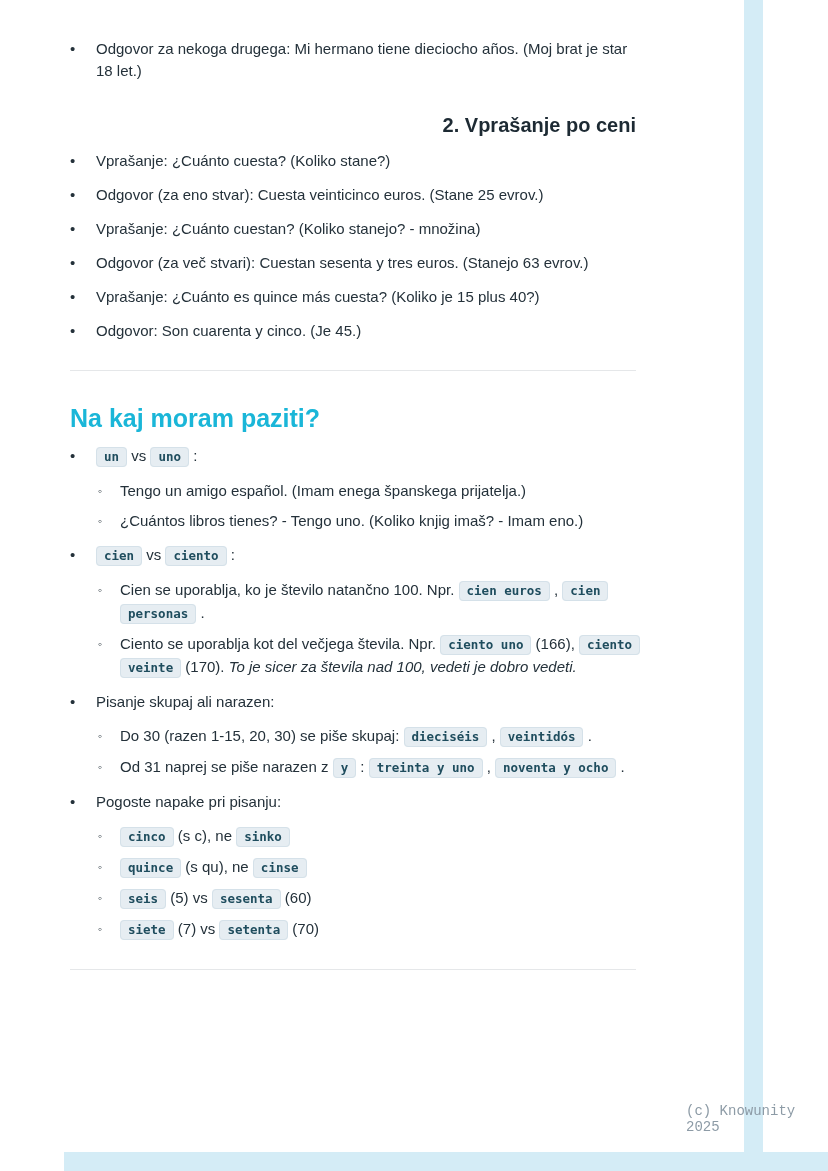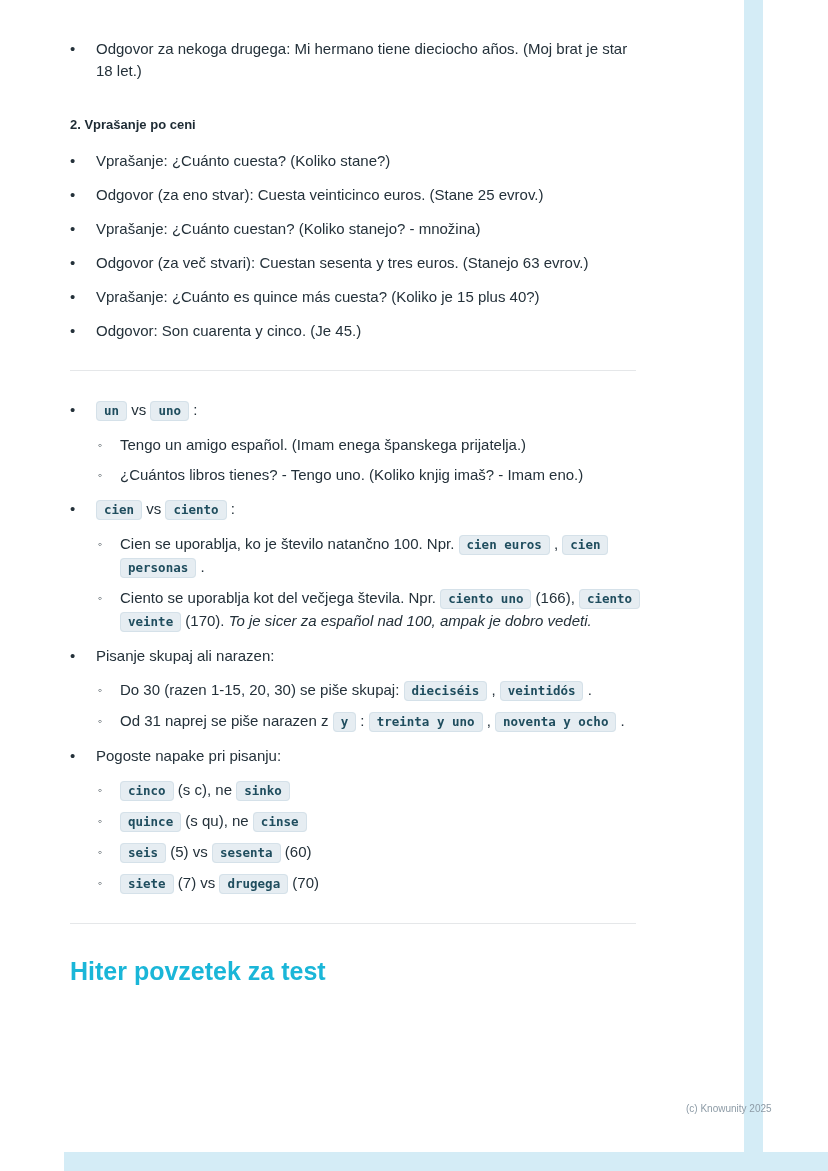--- a/index.html
+++ b/index.html
@@ -26,7 +26,7 @@
   .marker{flex:none;width:26px;color:var(--text);}
   .b2 .marker{width:22px;font-size:12px;line-height:22px;}
   .txt{flex:1;min-width:0;}
-  .h3{font-weight:700;font-size:13px;line-height:22px;margin:32px 0 14px;color:#1d2a33;}
+  .h3{font-weight:700;font-size:20px;line-height:22px;margin:32px 0 14px;color:#1d2a33;text-align:right;}
   .h2{font-weight:700;font-size:25px;line-height:30px;color:var(--accent);margin:32px 0 8px;}
   .rule{border:none;border-top:1px solid var(--rule);margin:28px 0;height:0;}
   .code{

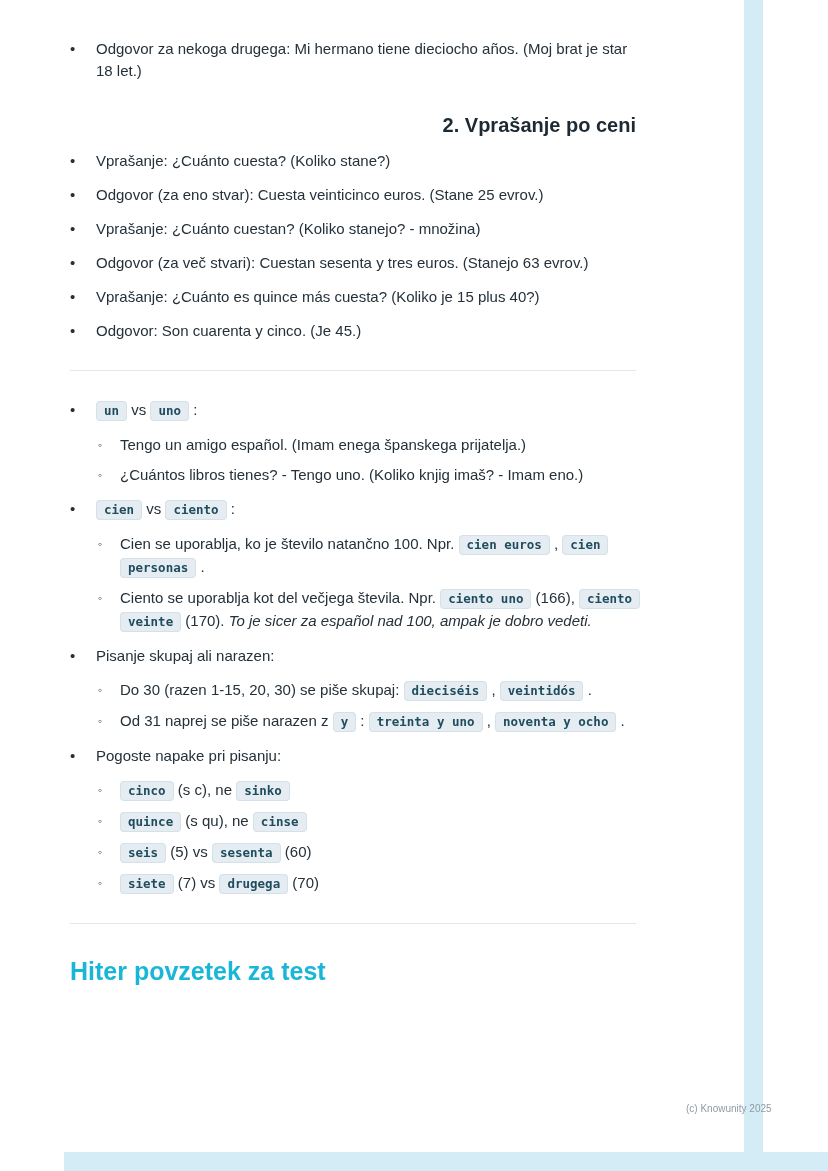--- a/index.html
+++ b/index.html
@@ -77,6 +77,7 @@
         <span class="txt"><span>Odgovor: Son </span><span class="bold">cuarenta y cinco</span><span>. (Je 45.)</span></span>
       </div>
       <div class="rule"></div>
+      <div class="h2">Na kaj moram paziti?</div>
       <div class="row b1">
         <span class="marker">•</span>
         <span class="txt"><span class="code">un</span><span> </span><span class="bold">vs</span><span> </span><span class="code">uno</span><span> :</span></span>

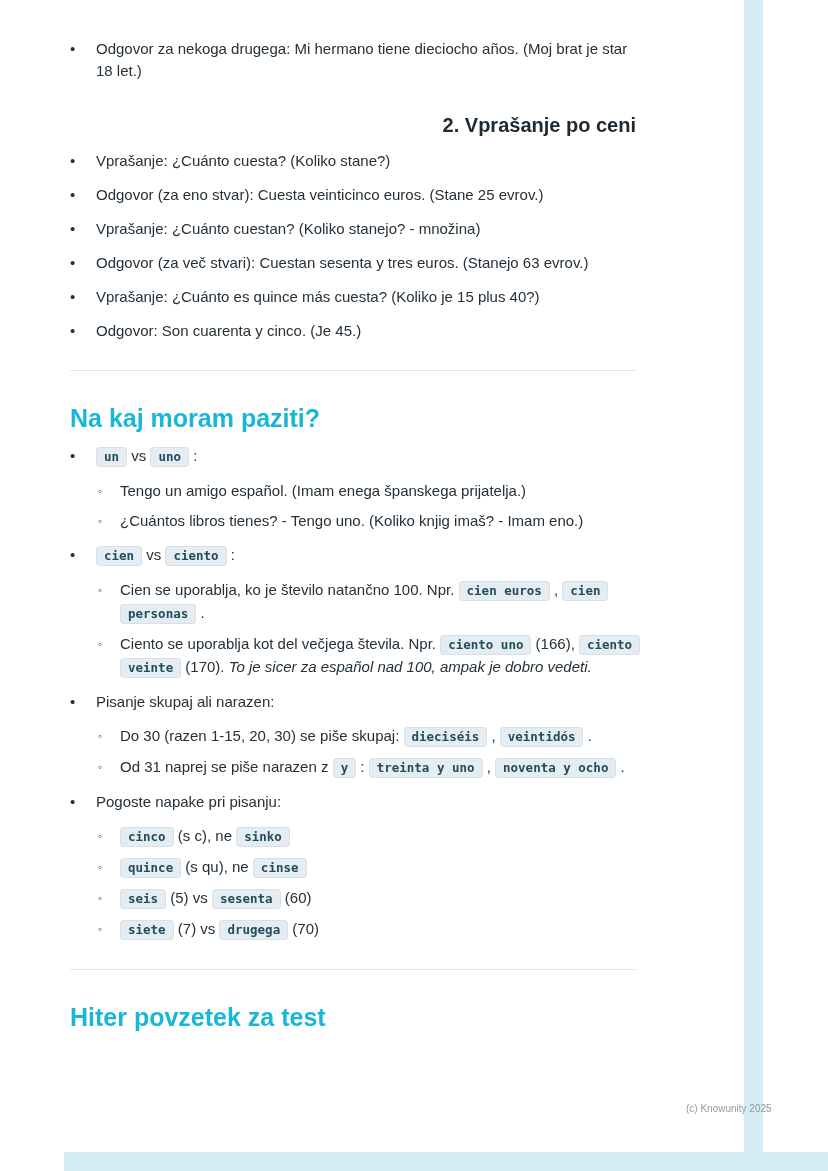--- a/index.html
+++ b/index.html
@@ -100,7 +100,7 @@
       </div>
       <div class="row b2">
         <span class="marker">◦</span>
-        <span class="txt"><span class="bold">Ciento</span><span> se uporablja kot del večjega števila. Npr. </span><span class="code">ciento uno</span><span> (166), </span><span class="code">ciento veinte</span><span> (170). </span><span class="ital">To je sicer za español nad 100, ampak je dobro vedeti.</span></span>
+        <span class="txt"><span class="bold">Ciento</span><span> se uporablja kot del večjega števila. Npr. </span><span class="code">ciento uno</span><span> (166), </span><span class="code">ciento veinte</span><span> (170). </span><span class="ital">To je sicer za števila nad 100, vedeti je dobro vedeti.</span></span>
       </div>
       <div class="row b1">
         <span class="marker">•</span>

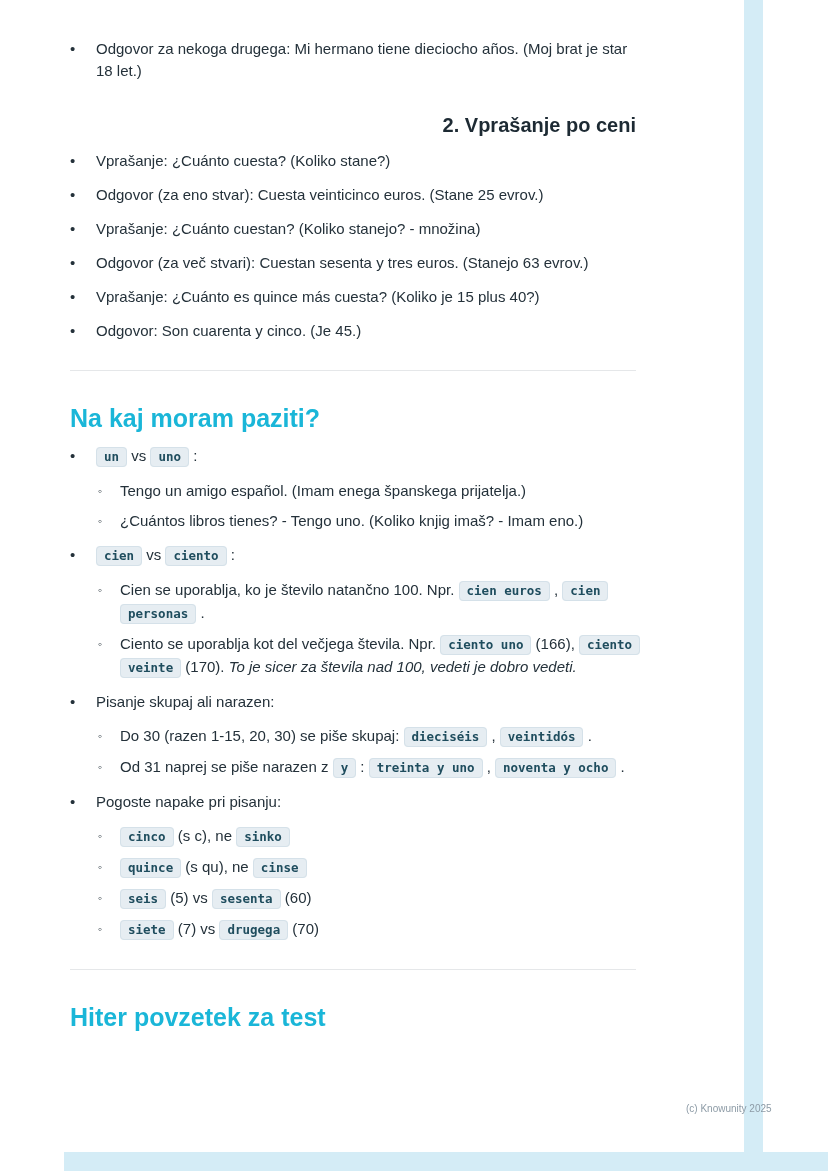--- a/index.html
+++ b/index.html
@@ -132,7 +132,7 @@
       </div>
       <div class="row b2">
         <span class="marker">◦</span>
-        <span class="txt"><span class="code">siete</span><span> (7) vs </span><span class="code">drugega</span><span> (70)</span></span>
+        <span class="txt"><span class="code">siete</span><span> (7) vs </span><span class="code">setenta</span><span> (70)</span></span>
       </div>
       <div class="rule"></div>
       <div class="h2">Hiter povzetek za test</div>

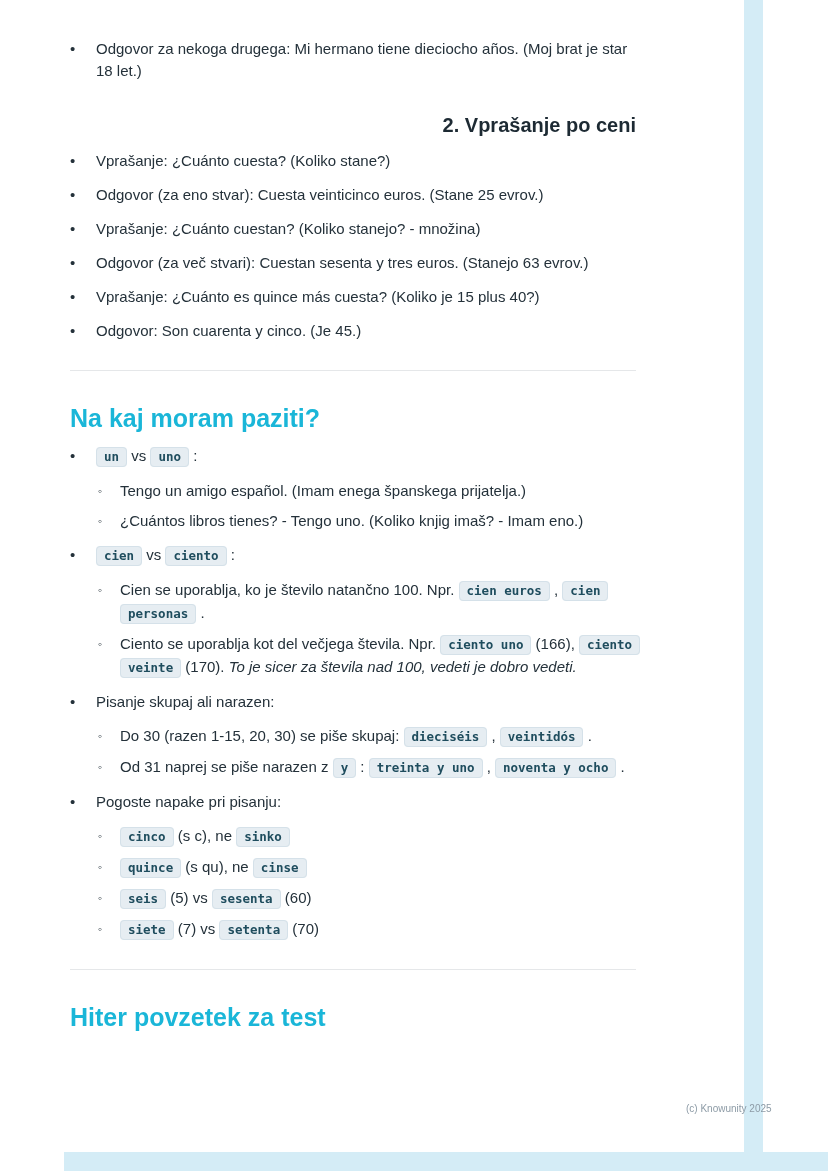--- a/index.html
+++ b/index.html
@@ -135,7 +135,6 @@
         <span class="txt"><span class="code">siete</span><span> (7) vs </span><span class="code">setenta</span><span> (70)</span></span>
       </div>
       <div class="rule"></div>
-      <div class="h2">Hiter povzetek za test</div>
     </div>
   <div class="edge-strip"></div>
   <div class="bottom-strip"></div>

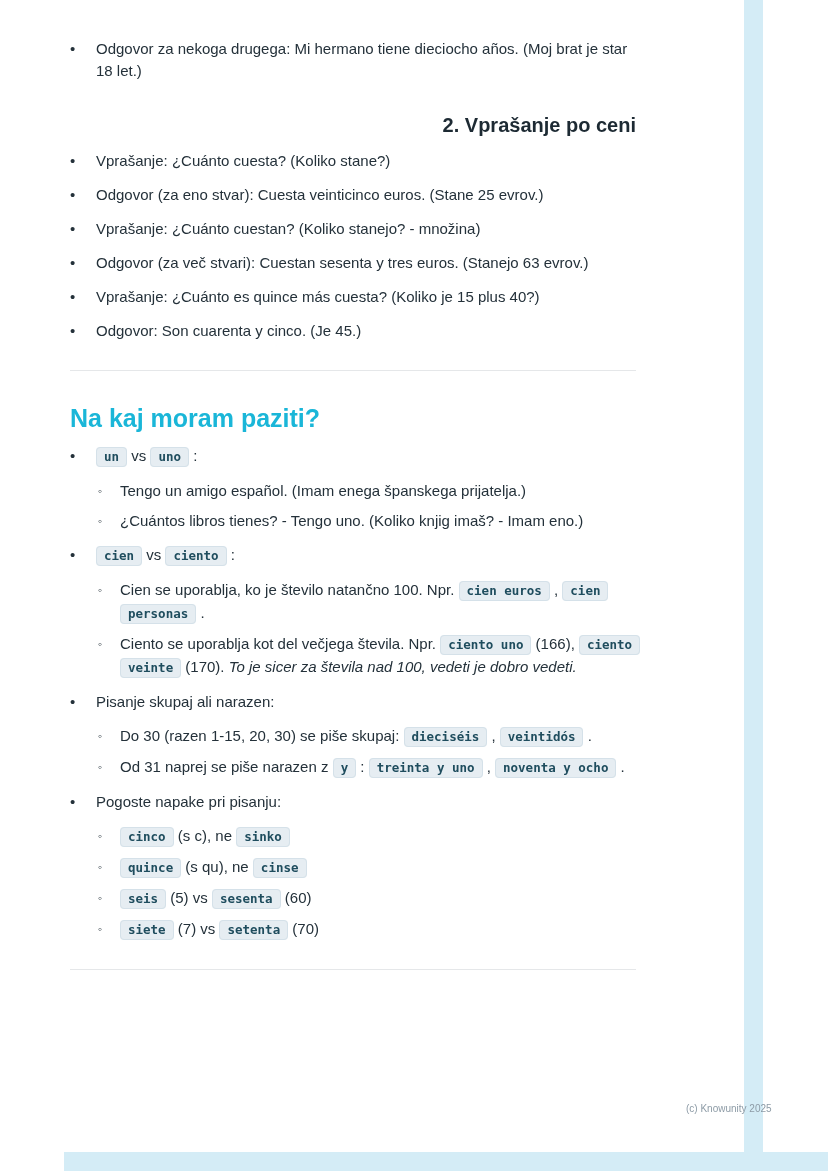--- a/index.html
+++ b/index.html
@@ -40,7 +40,7 @@
   .ital{font-style:italic;}
   .edge-strip{position:absolute;left:744px;top:0;width:19px;height:1171px;background:var(--strip);}
   .bottom-strip{position:absolute;left:64px;top:1152px;width:764px;height:19px;background:var(--strip);}
-  .watermark{position:absolute;left:686px;top:1103px;font-size:10px;color:var(--watermark);z-index:3;}
+  .watermark{position:absolute;left:686px;top:1103px;font-size:14px;color:var(--watermark);z-index:3;font-family:Liberation Mono, monospace;}
 </style>
 </head>
 <body>

